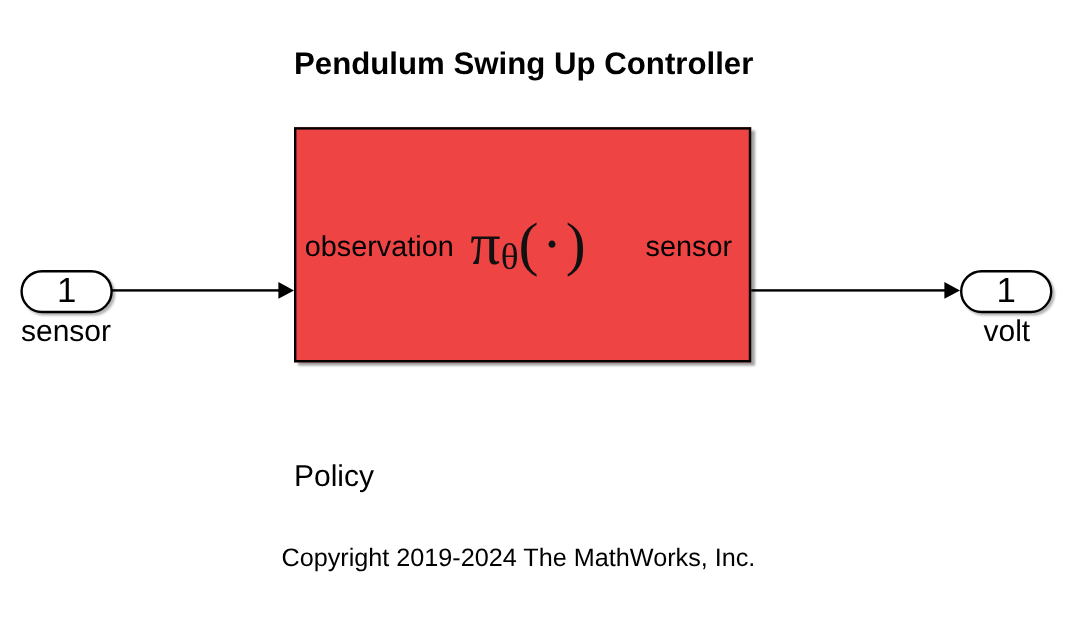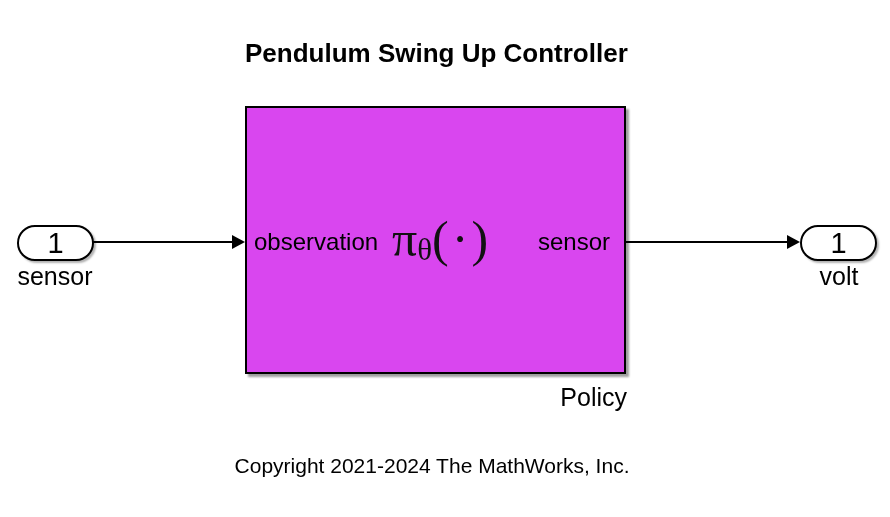--- a/index.html
+++ b/index.html
@@ -57,9 +57,9 @@
   .block {
     position: absolute;
     left: 245px; top: 106px;
-    width: 381px; height: 268px;
+    width: 381px; height: 196px;
     box-sizing: border-box;
-    background: #d946ef;
+    background: #ef4444;
     border: 2px solid #000;
     box-shadow: 3px 3px 2px rgba(0,0,0,0.38);
   }

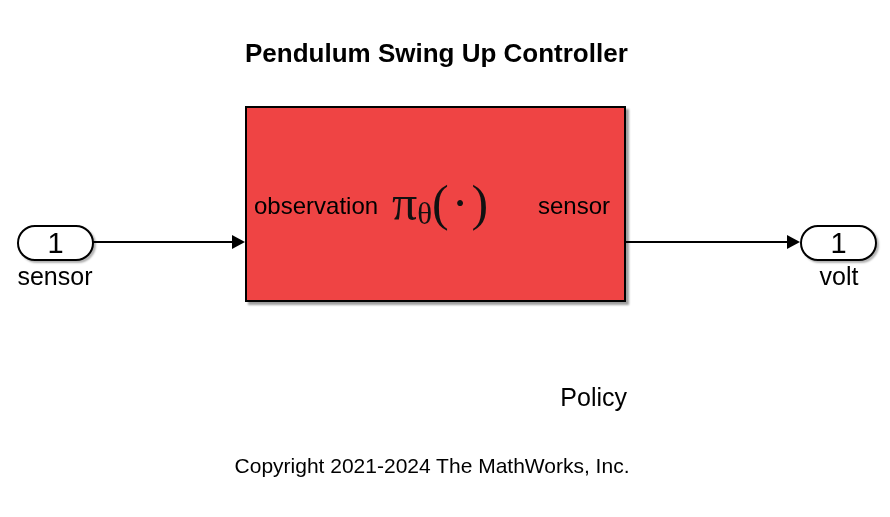--- a/index.html
+++ b/index.html
@@ -95,7 +95,7 @@
   .block-name {
     position: absolute;
     left: 245px; top: 385px; width: 382px;
-    text-align: right;
+    text-align: left;
     font-size: 25px;
     line-height: 1;
     white-space: nowrap;

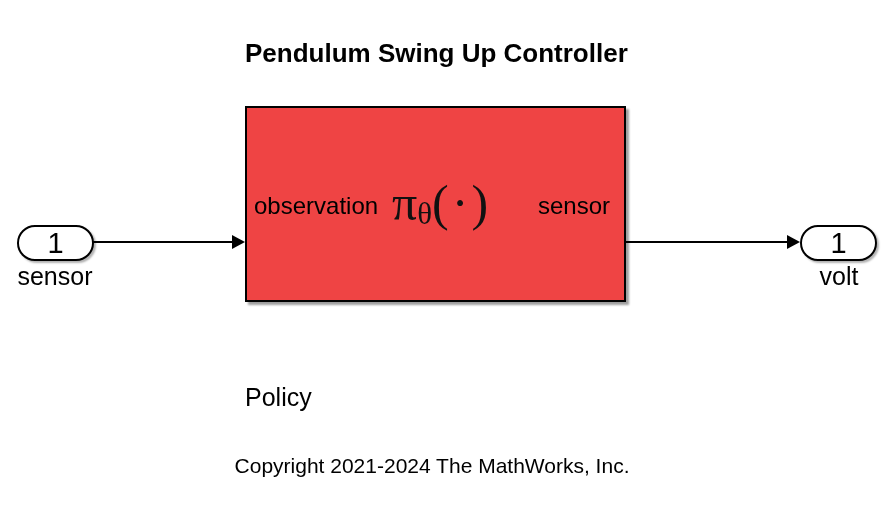--- a/index.html
+++ b/index.html
@@ -161,7 +161,7 @@
   </div>
   <div class="port-name name-volt">volt</div>
 
-  <div class="copyright">Copyright 2021-2024 The MathWorks, Inc.</div>
+  <div class="copyright">Copyright 2019-2024 The MathWorks, Inc.</div>
 
 </div>
 

